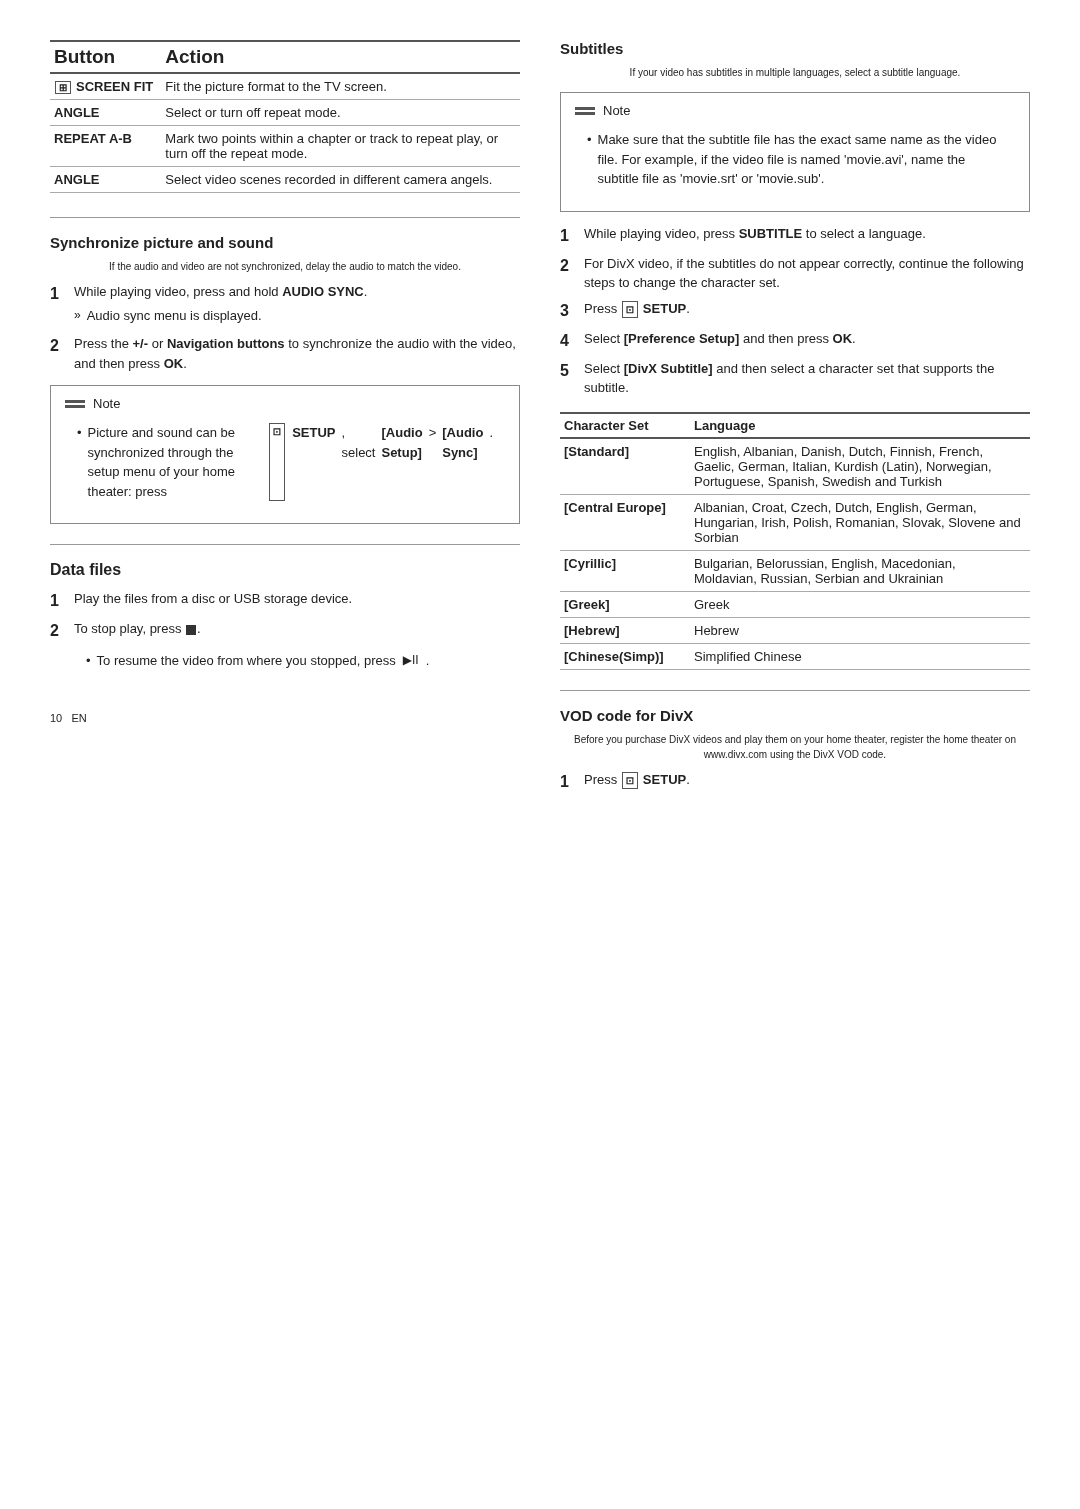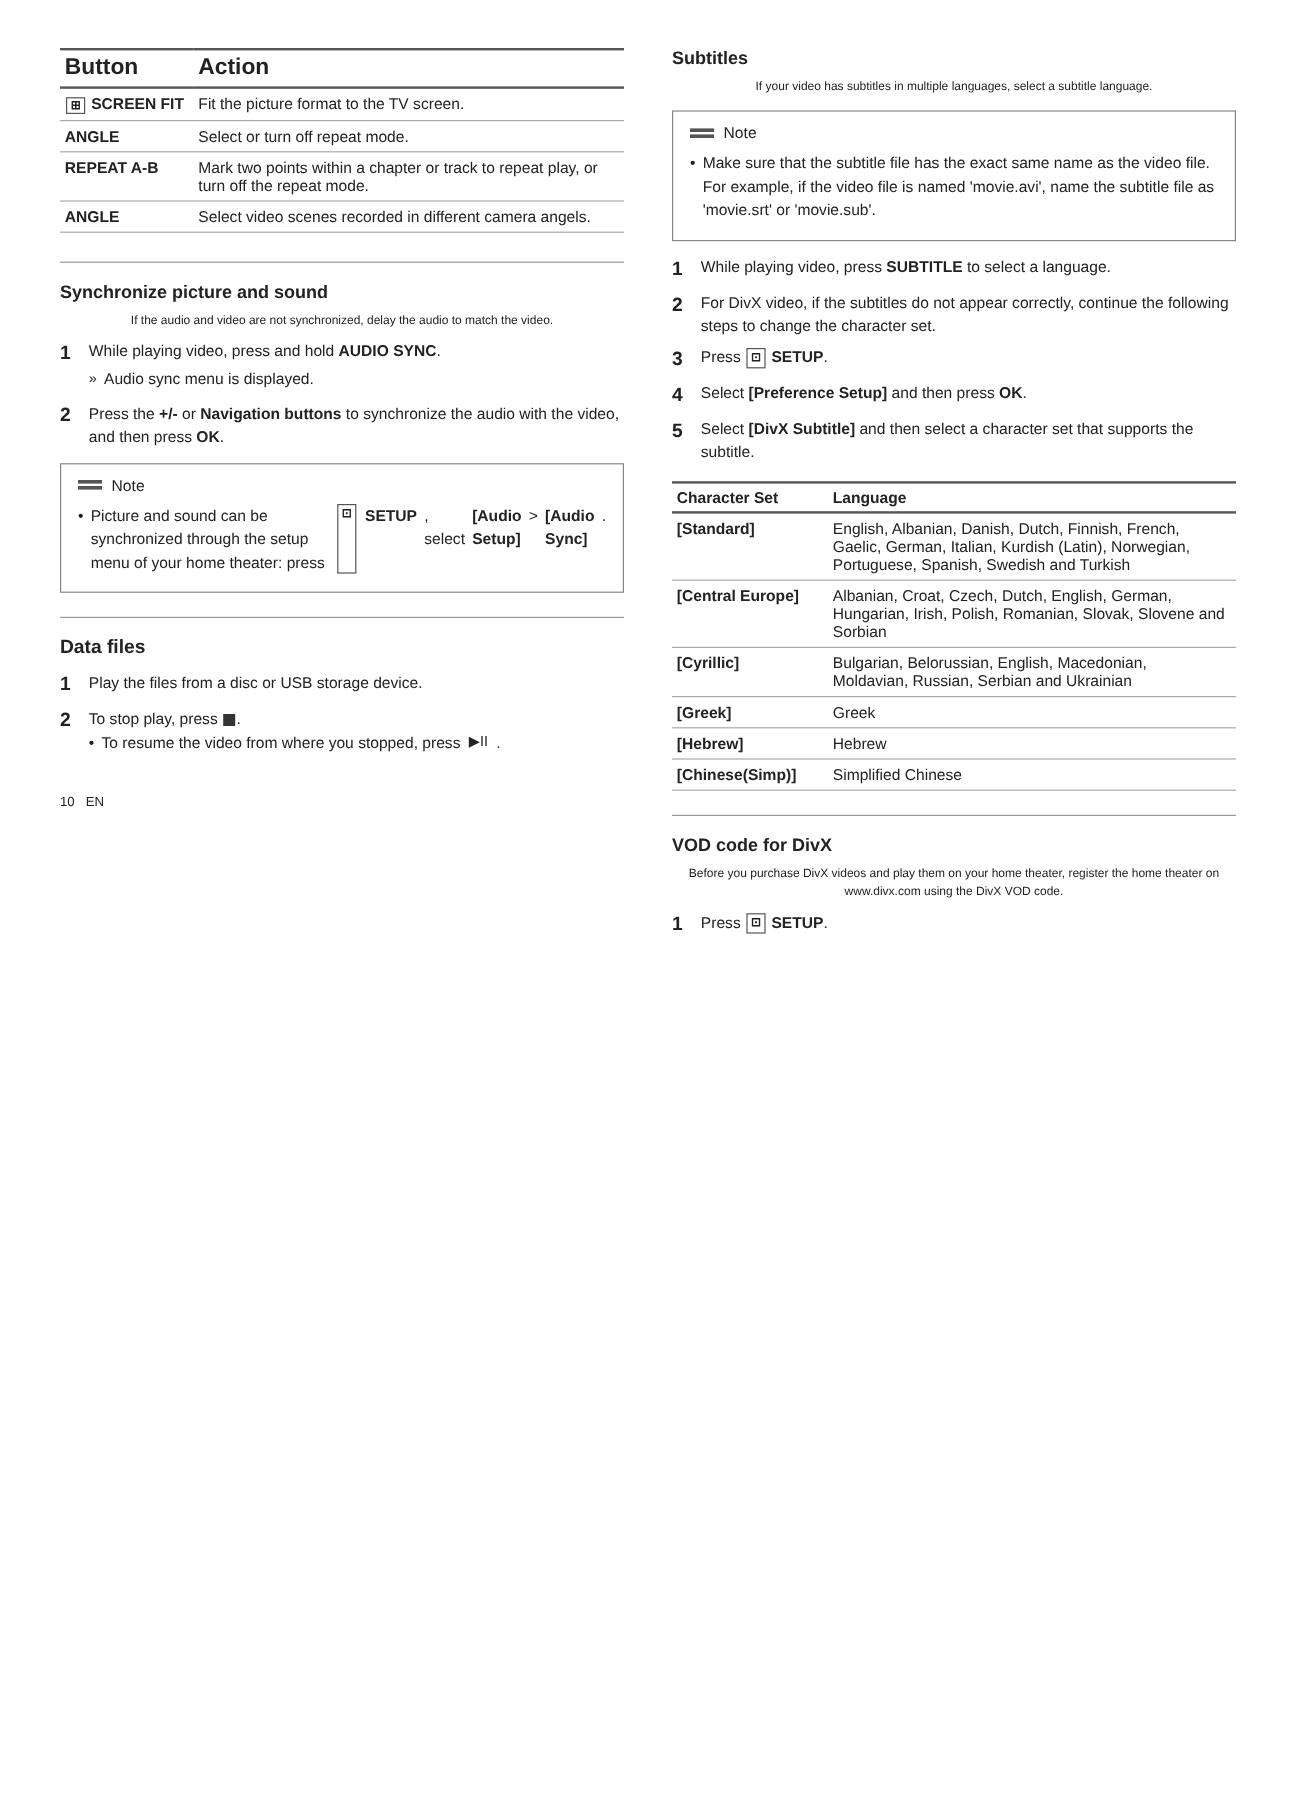--- a/index.html
+++ b/index.html
@@ -113,7 +113,7 @@
     ul.bullets {
       list-style: none;
       padding: 0;
-      margin: 0;
+      margin: 12px;
     }
     ul.bullets li {
       display: flex;

